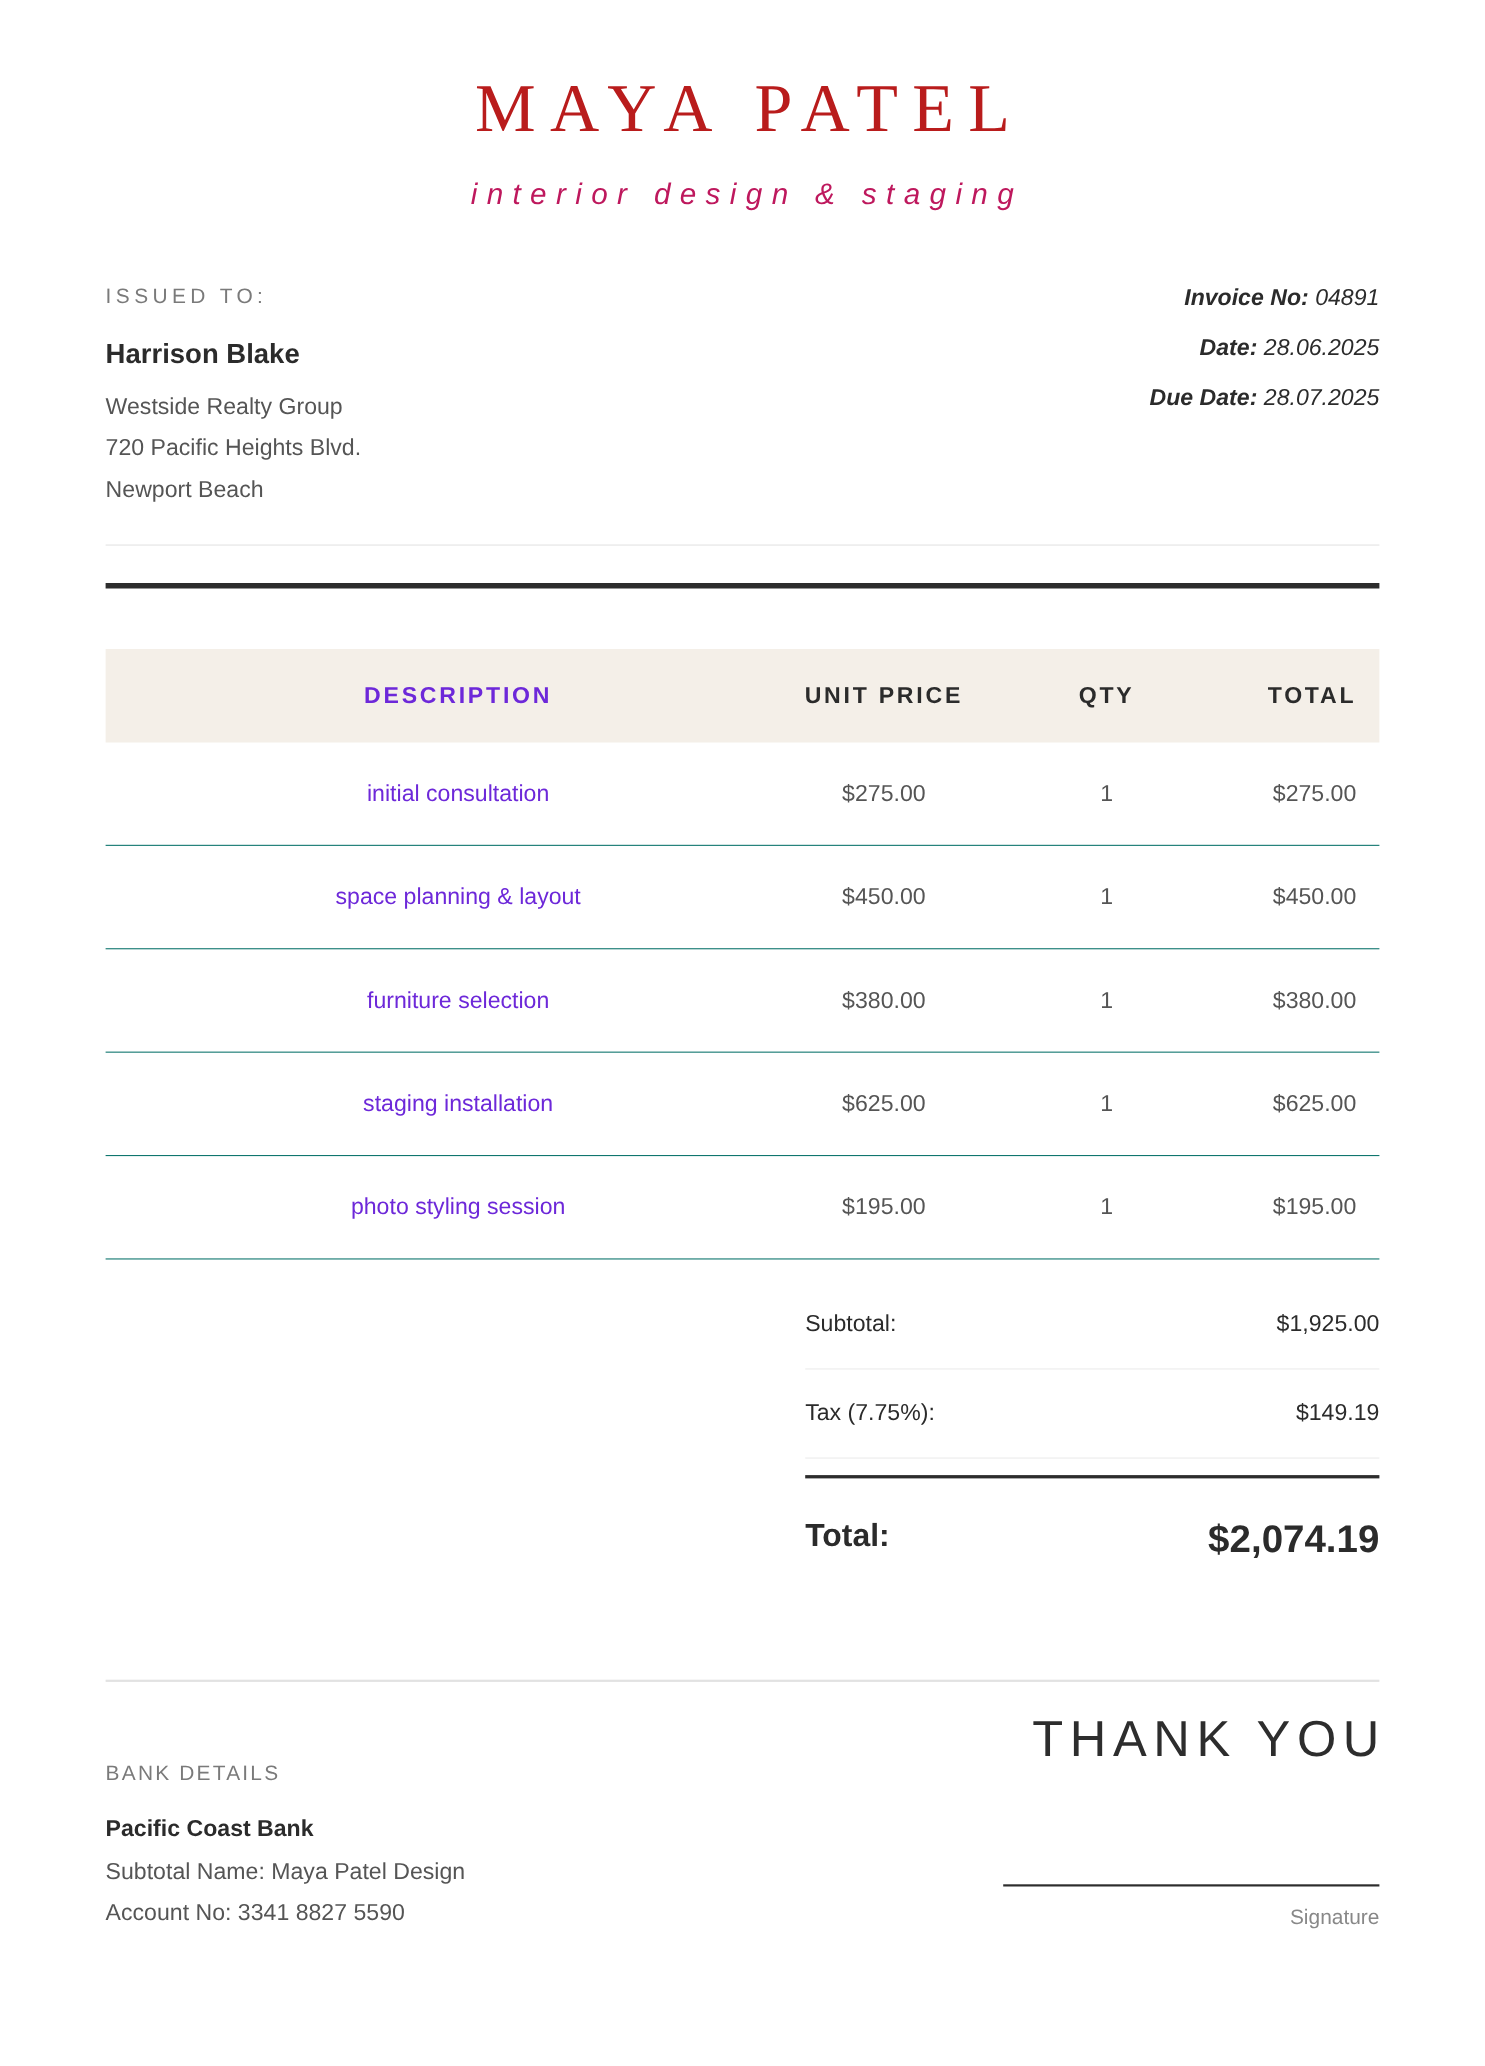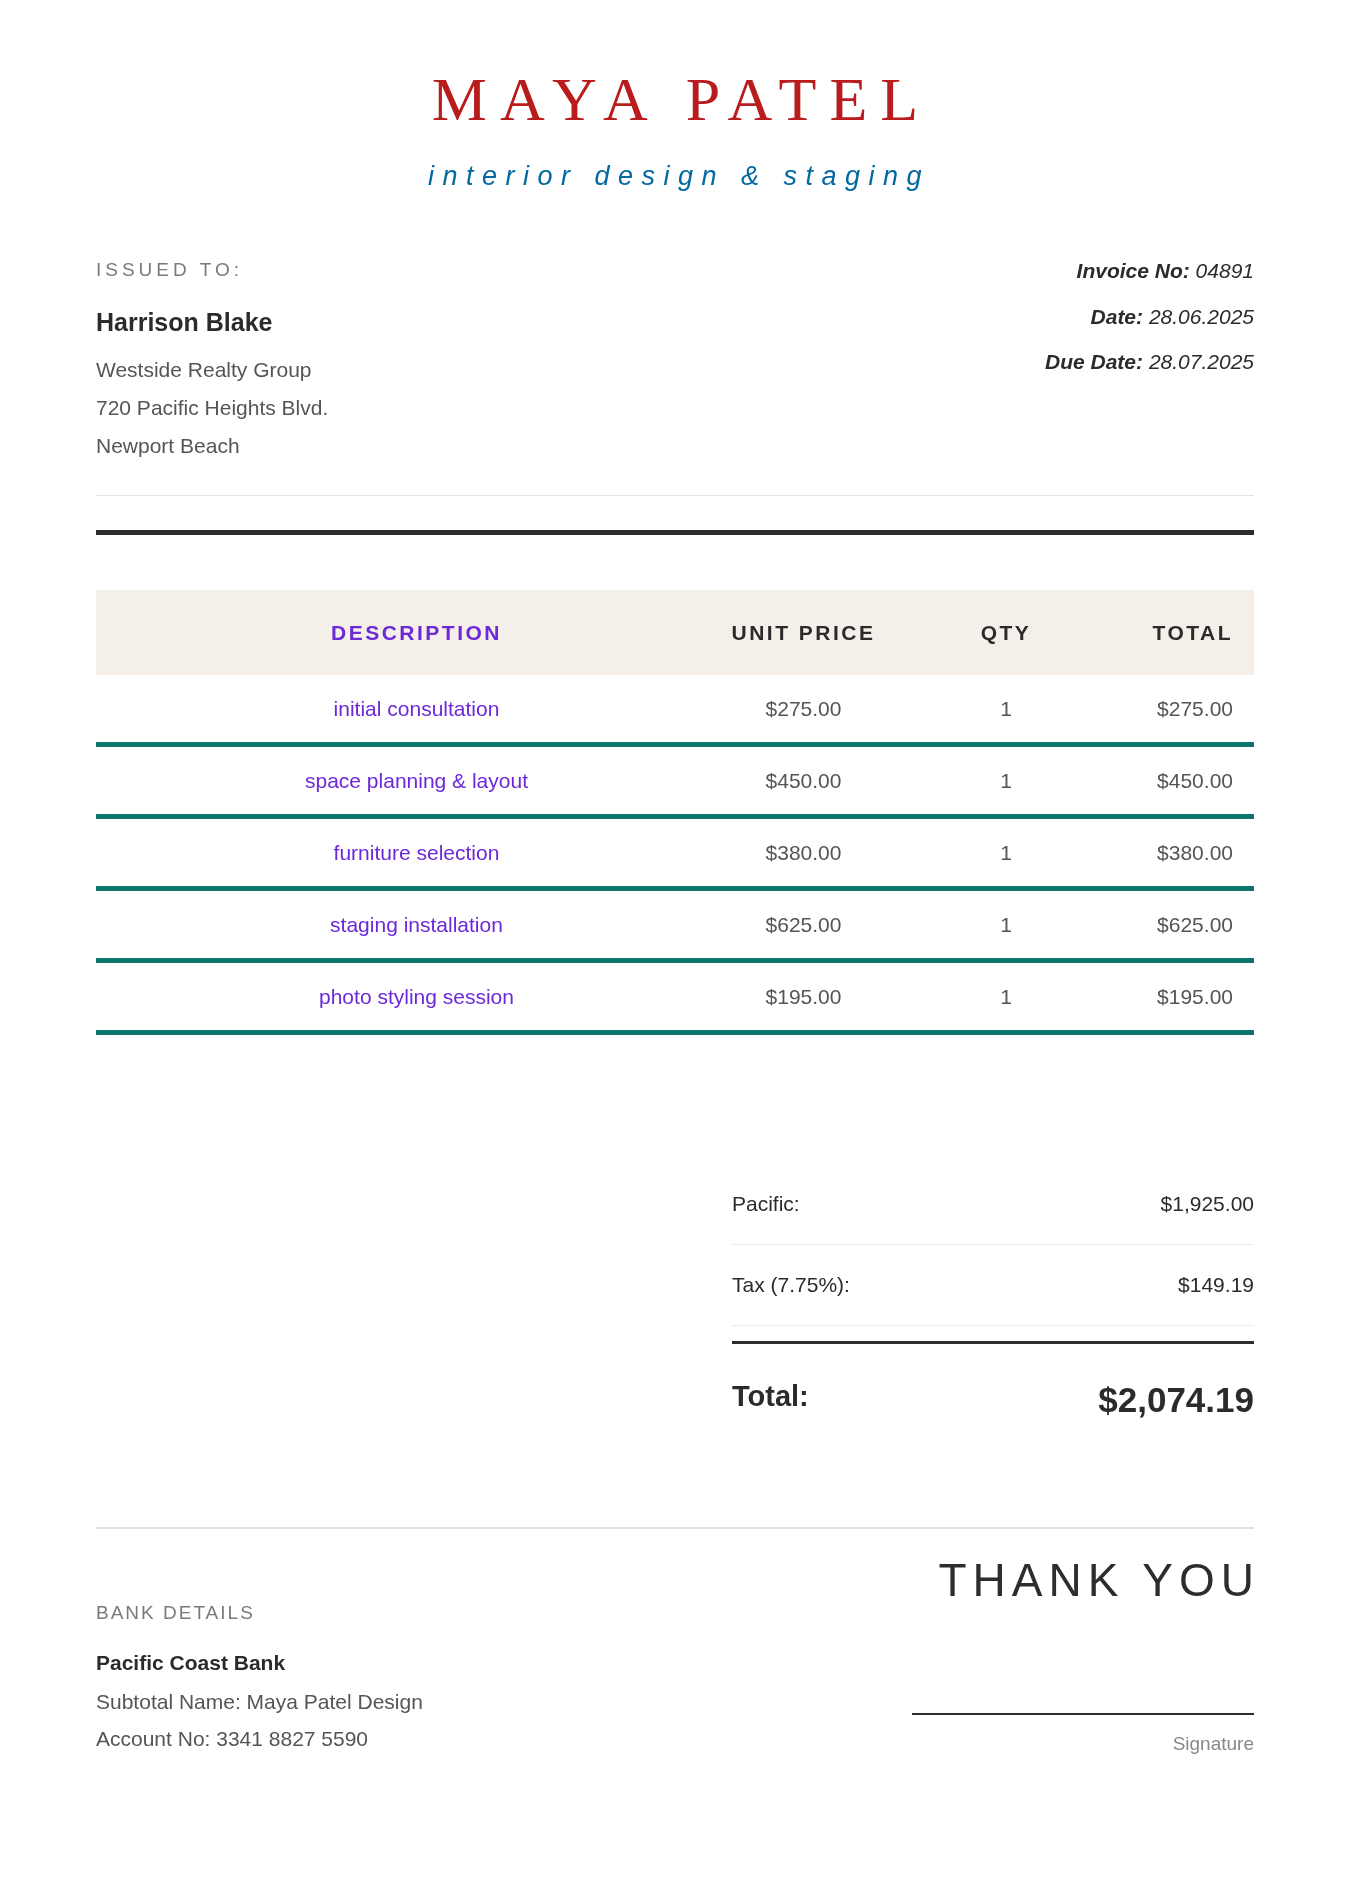--- a/index.html
+++ b/index.html
@@ -15,7 +15,7 @@
   .brand-sub {
     position: absolute; left: 0; width: 1350px; top: 156px; text-align: center;
     font-family: "Liberation Sans", sans-serif; font-style: italic;
-    font-size: 27px; letter-spacing: 8.5px; color: #0369a1; line-height: 40px;
+    font-size: 27px; letter-spacing: 8.5px; color: #be185d; line-height: 40px;
     padding-left: 8px;
   }
 

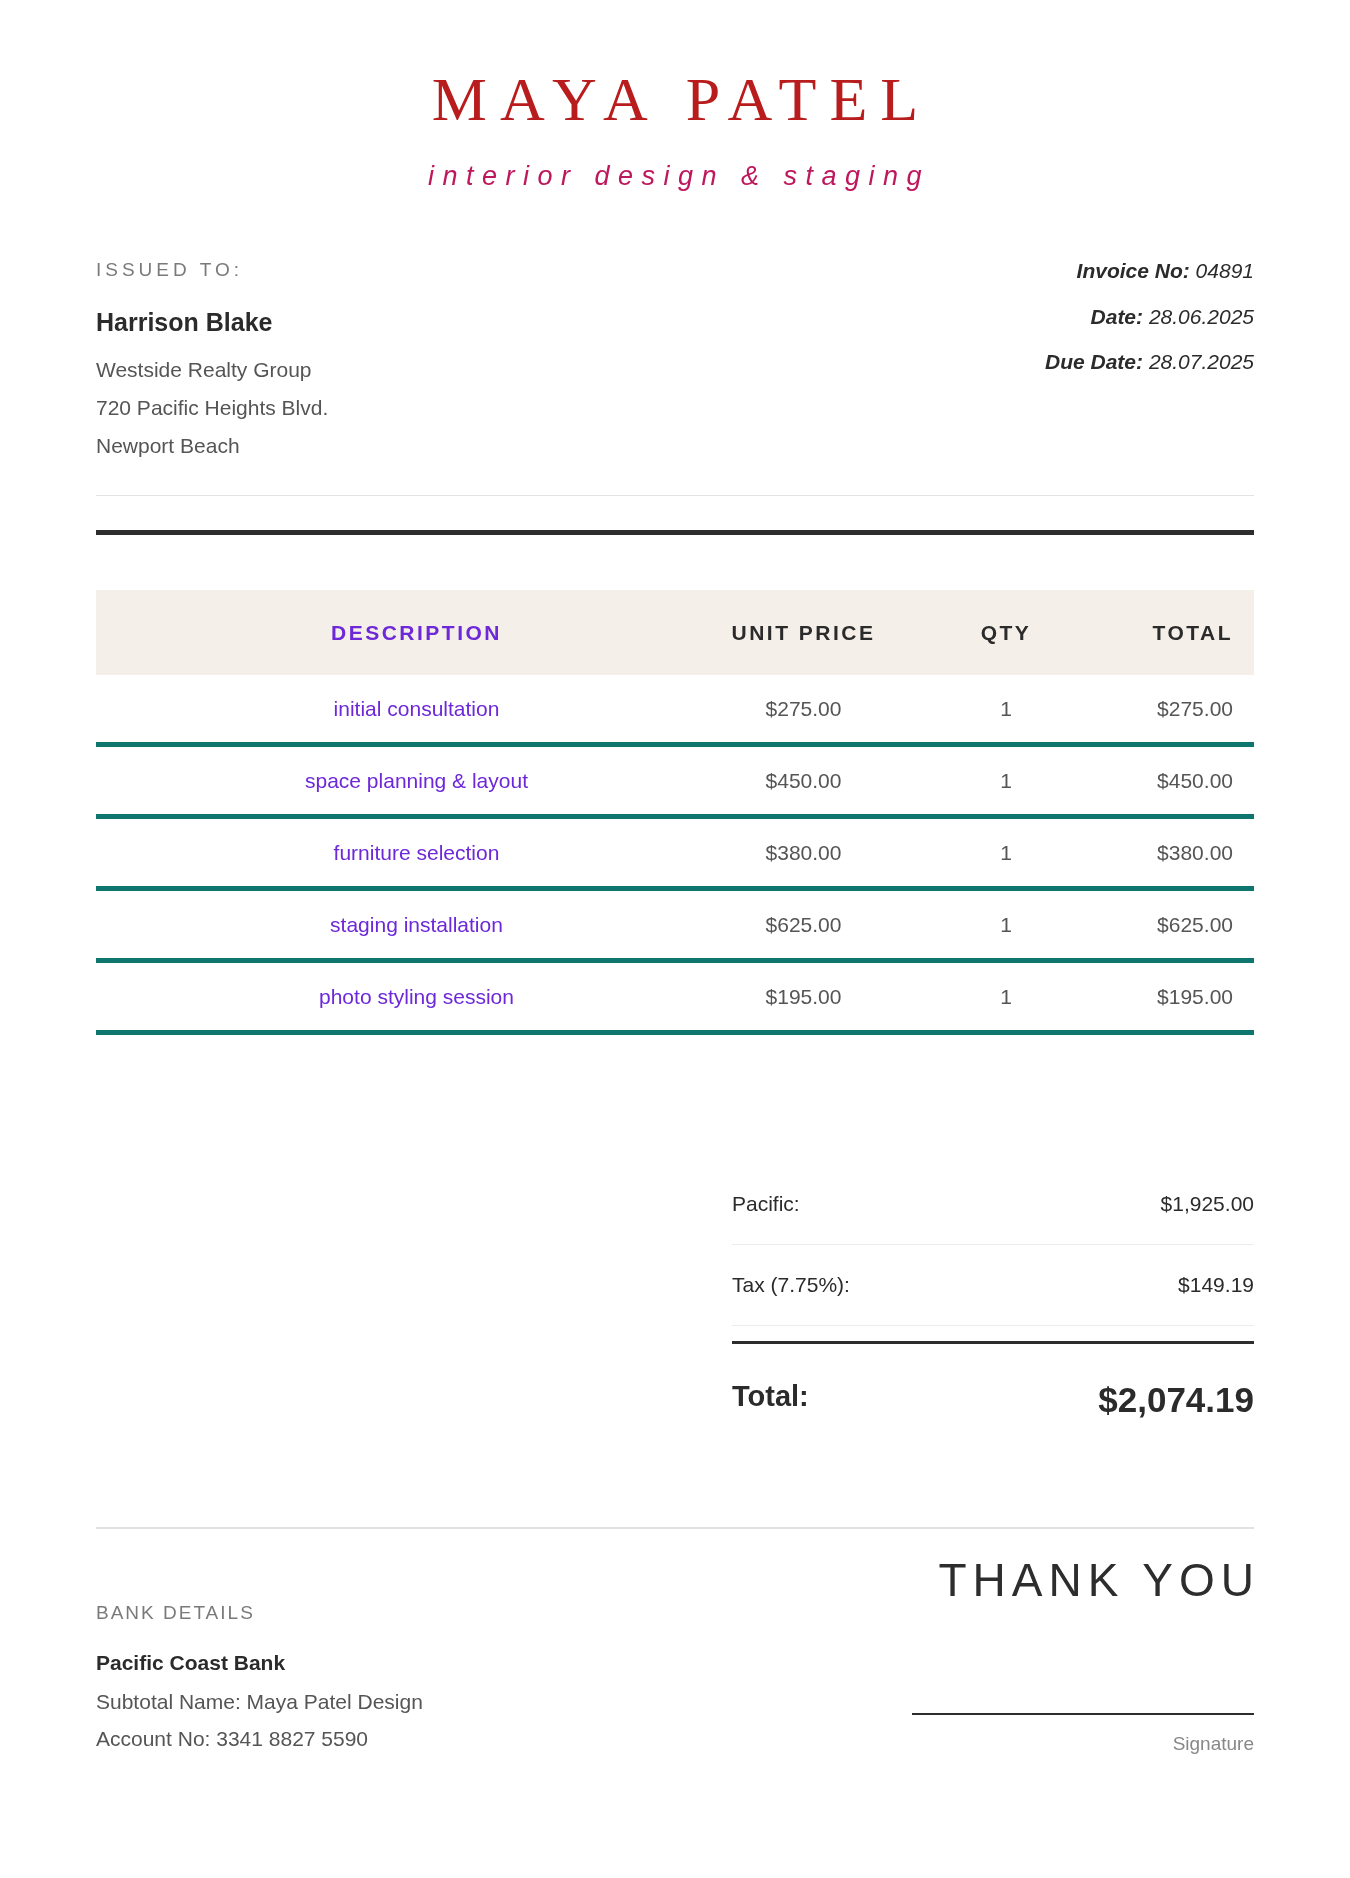--- a/index.html
+++ b/index.html
@@ -31,7 +31,7 @@
 
   .table { position: absolute; left: 96px; top: 590px; width: 1158px; }
   .thead { height: 85px; background: #f4efe8; display: flex; align-items: center; font-size: 21px; font-weight: bold; letter-spacing: 2.5px; color: #2b2b2b; }
-  .trow { height: 72px; display: flex; align-items: center; border-bottom: 5px solid #0f766e; font-size: 21px; }
+  .trow { height: 94px; display: flex; align-items: center; border-bottom: 1px solid #0f766e; font-size: 21px; }
   .c-desc { width: 620px; padding-left: 21px; text-align: center; color: #6d28d9; }
   .c-price { width: 175px; text-align: center; color: #555; }
   .c-qty { width: 190px; text-align: center; color: #555; margin-left: 20px; }

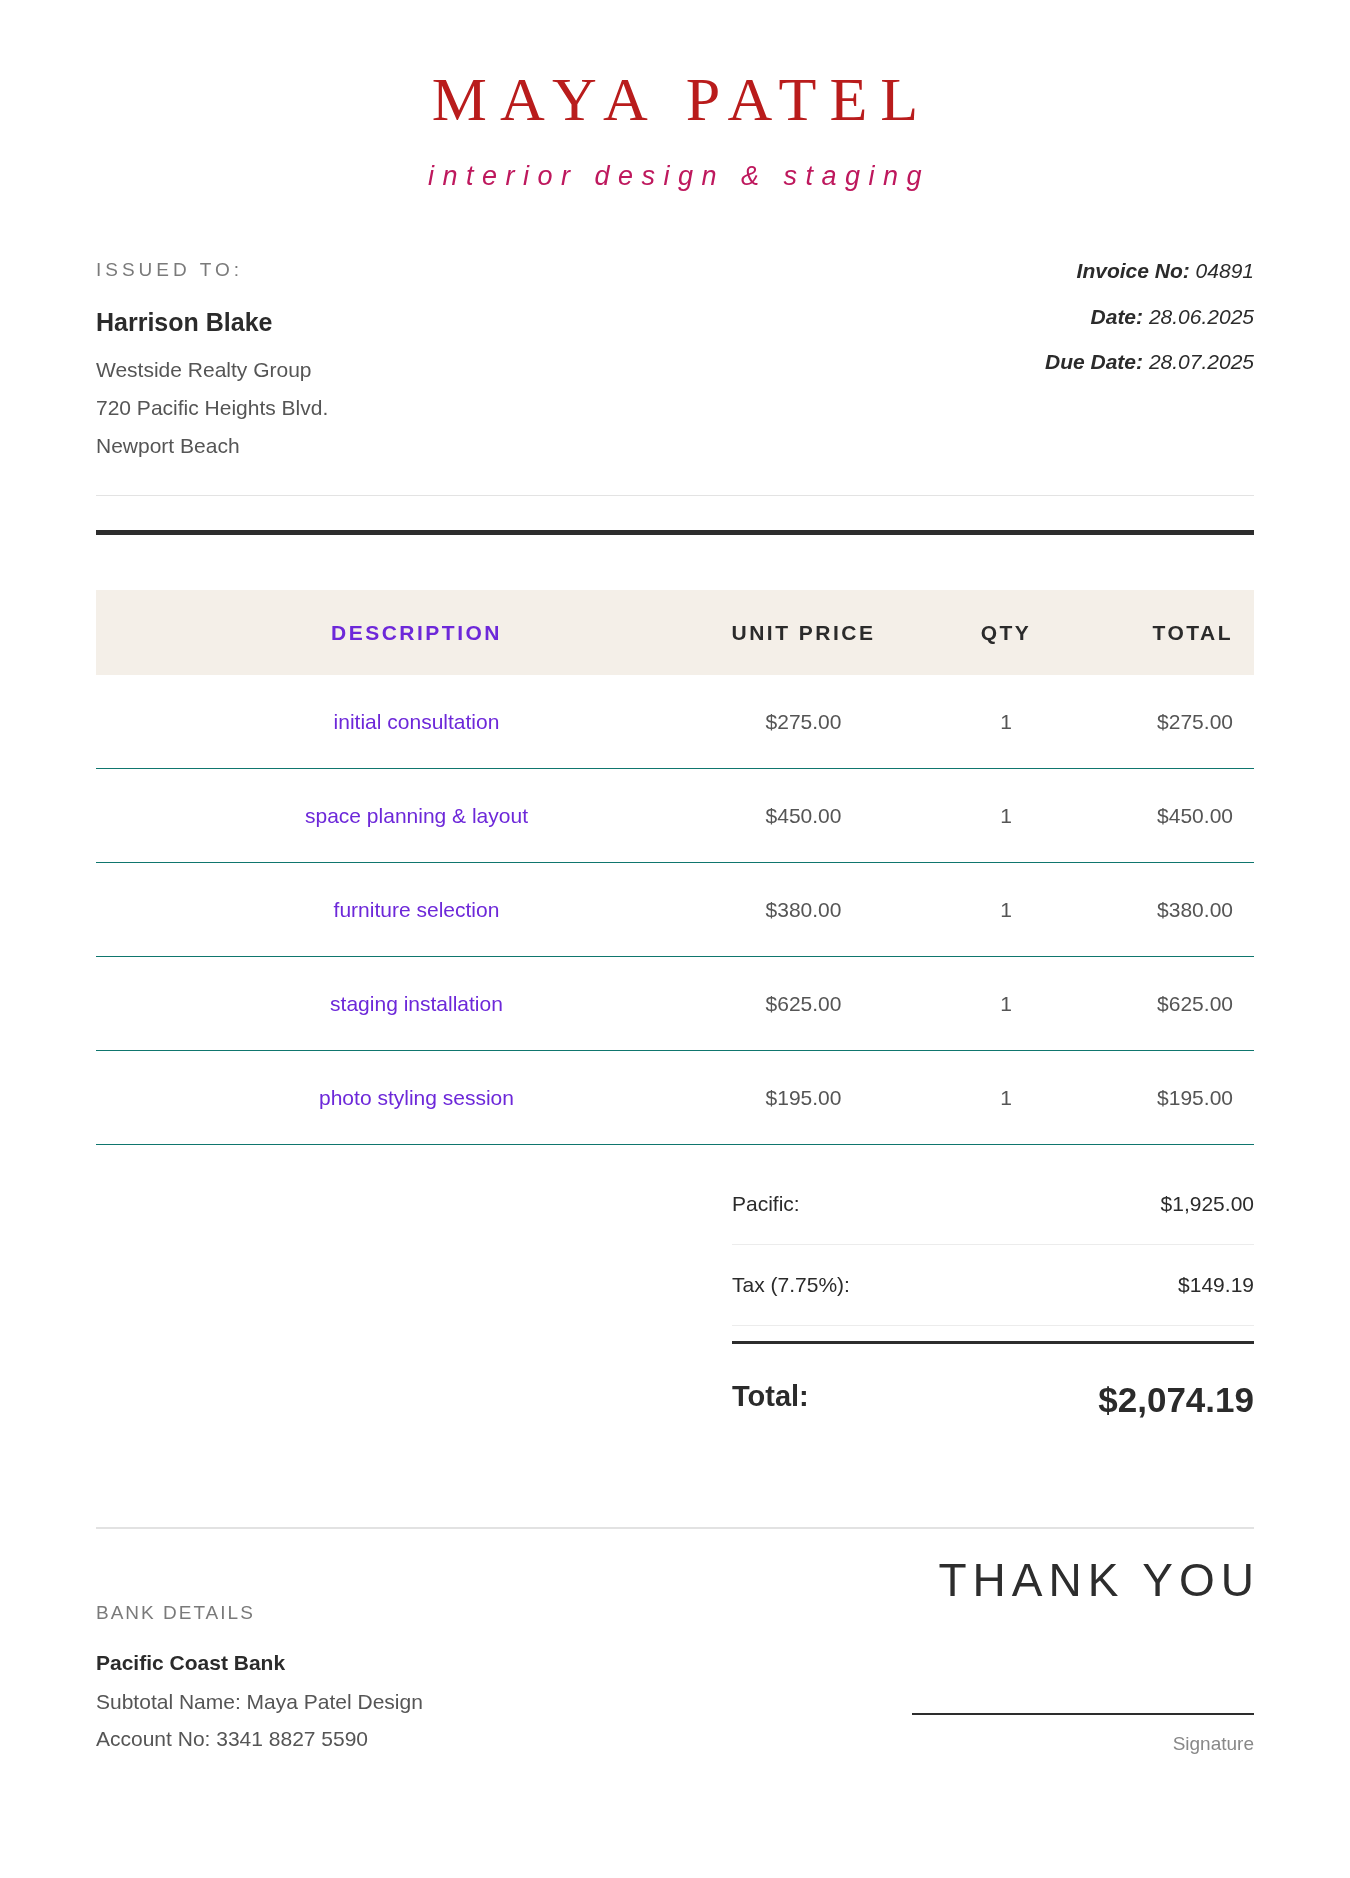--- a/index.html
+++ b/index.html
@@ -131,7 +131,7 @@
 
 <div class="totals" style="top:1170px">
   <div class="tot-row" style="top:18px; height:32px">
-    <span>Pacific:</span>
+    <span>Subtotal:</span>
     <span>$1,925.00</span>
   </div>
   <div class="tot-line" style="top:74px"></div>

